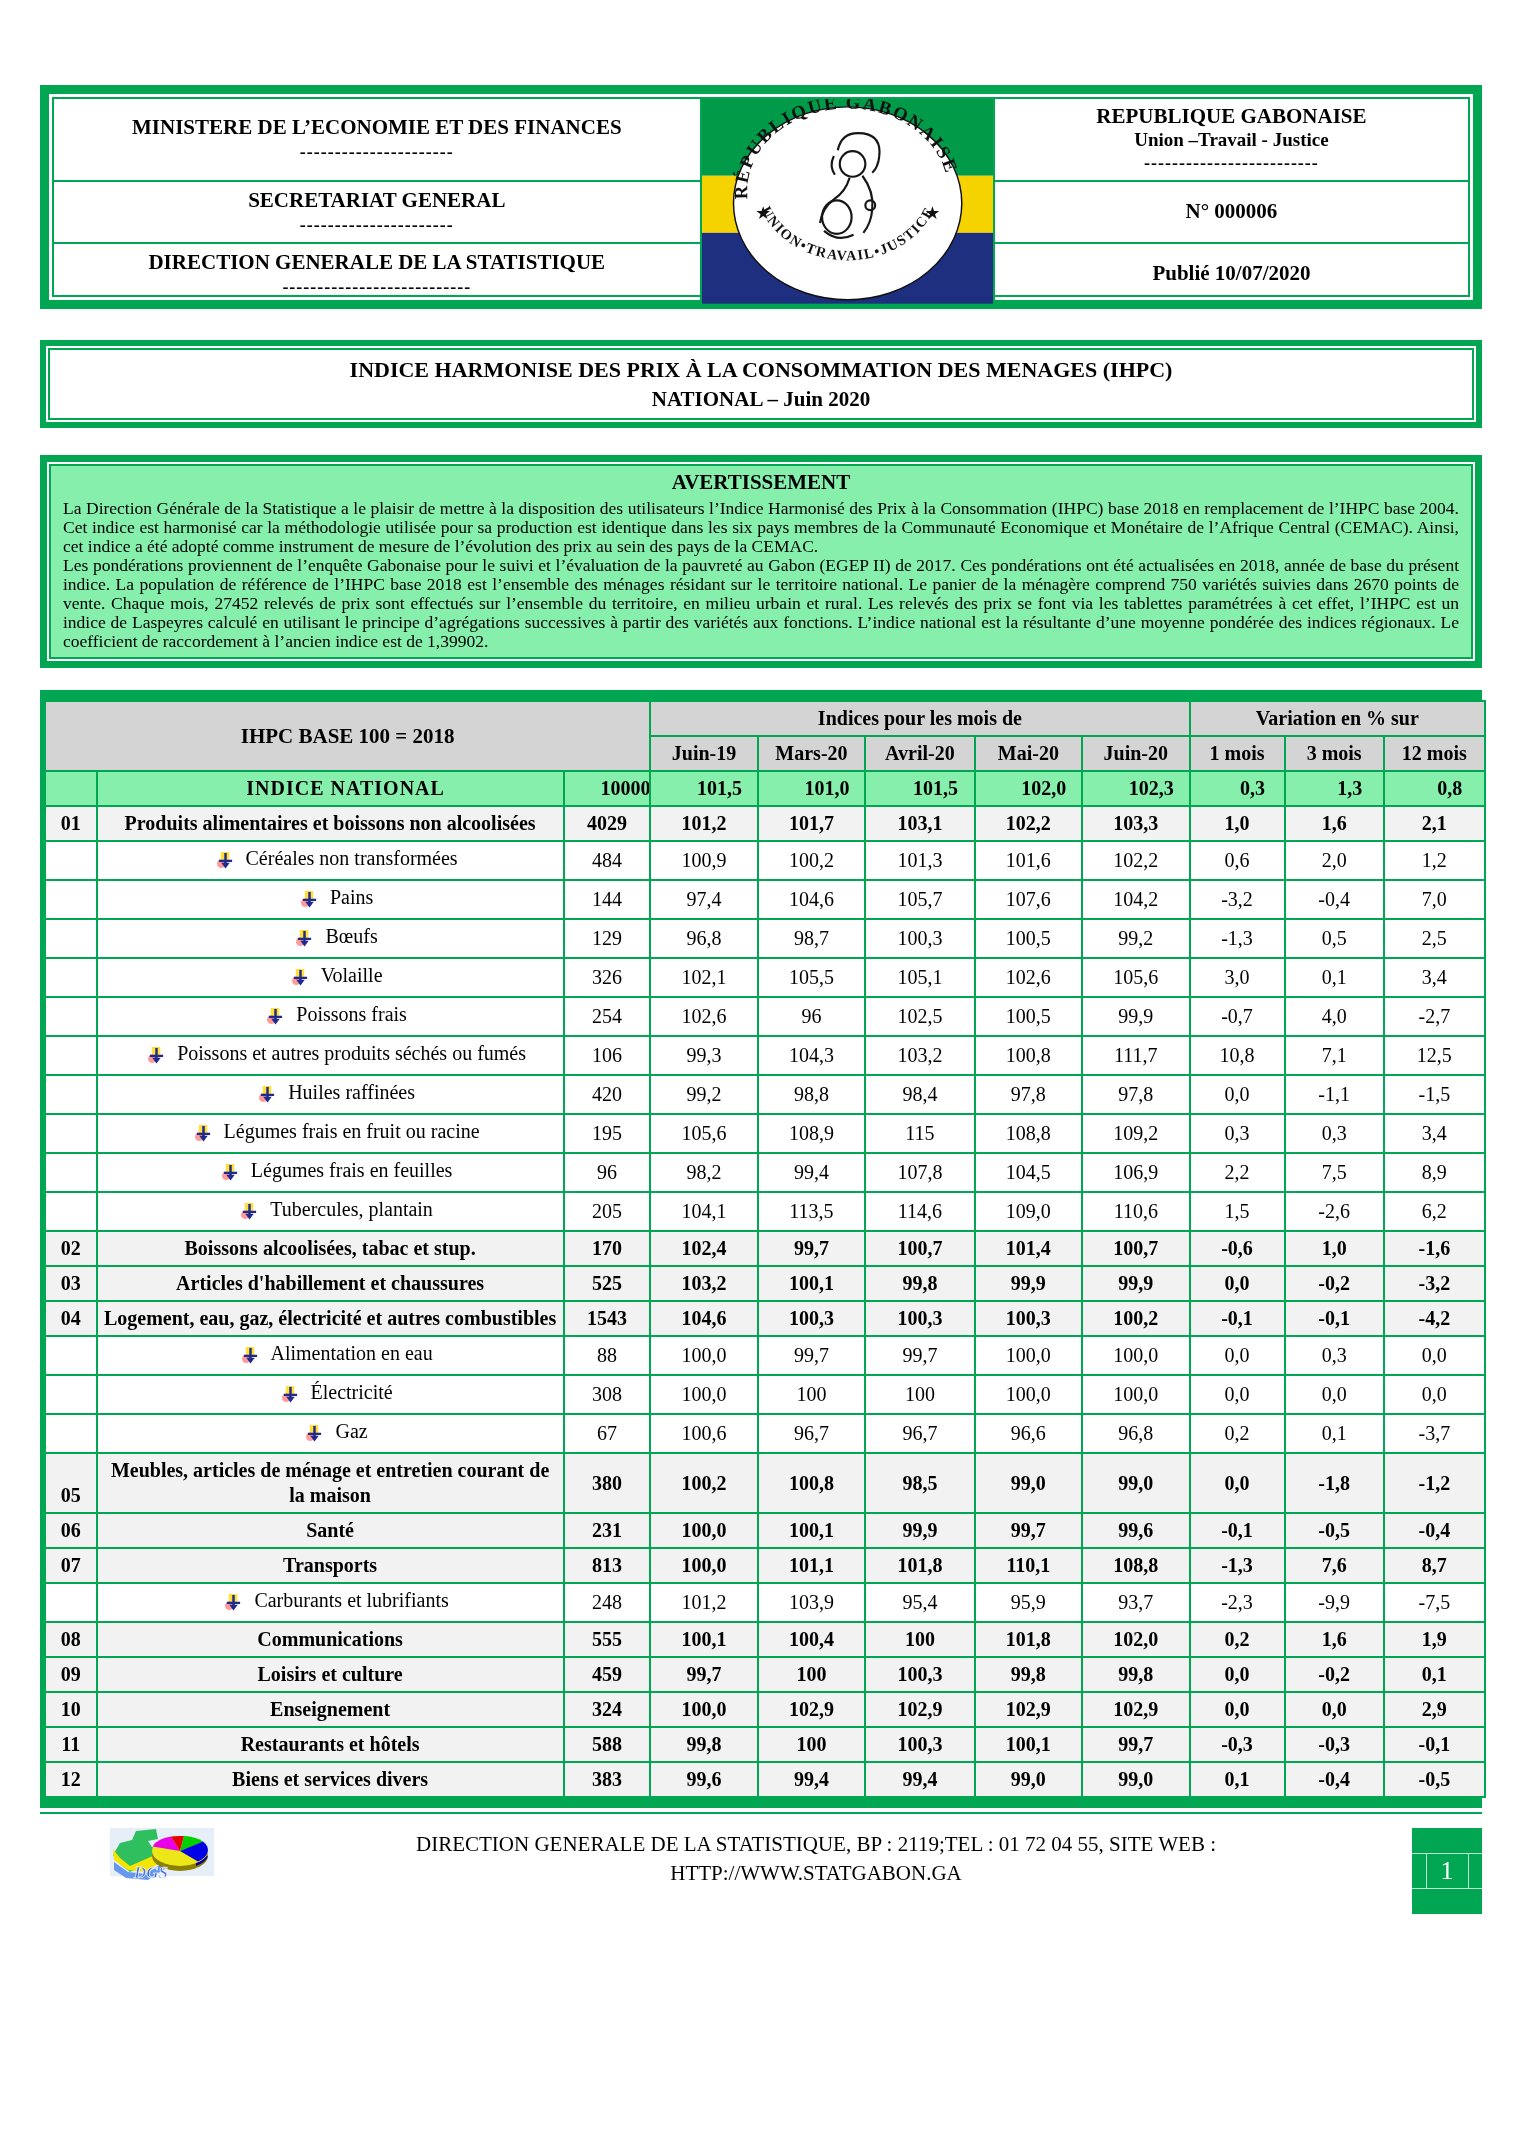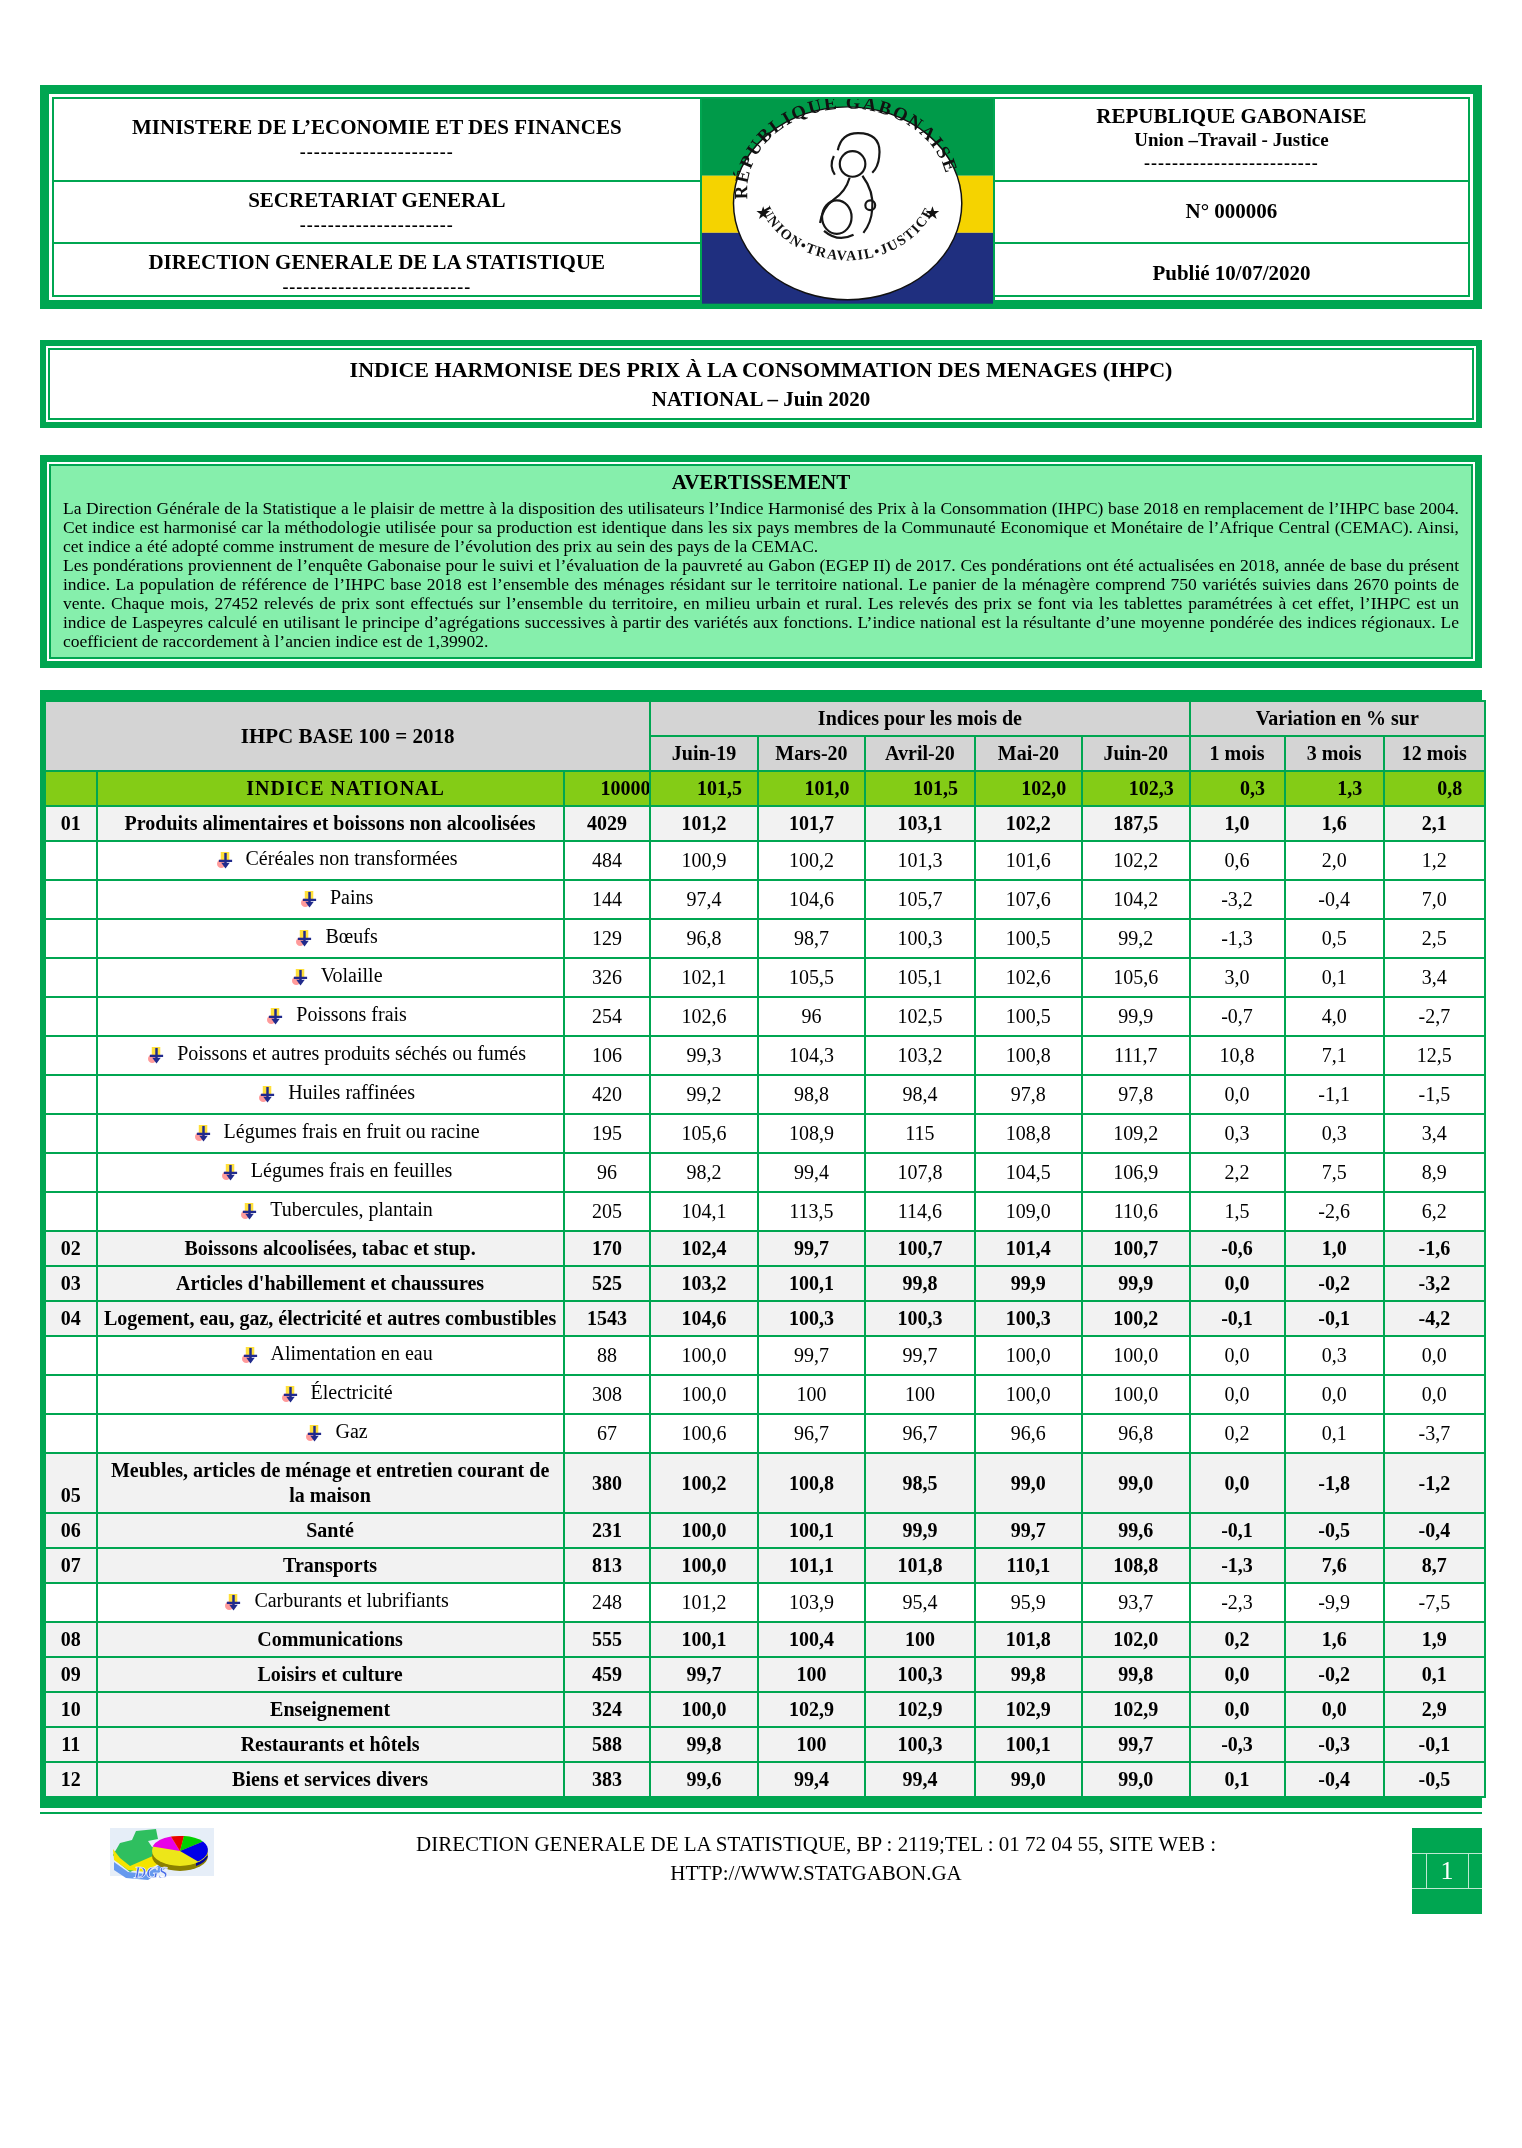--- a/index.html
+++ b/index.html
@@ -44,7 +44,7 @@
   table.ihpc th, table.ihpc td{border:2px solid #00A651;padding:4px 5px;font-size:20px;line-height:25px;
               text-align:center;vertical-align:middle;overflow:hidden;}
   table.ihpc th{background:#D4D4D4;font-weight:bold;}
-  tr.row-national td{font-weight:bold;background:#84cc16;padding-left:36px;}
+  tr.row-national td{font-weight:bold;background:#86efac;padding-left:36px;}
   tr.row-category td{font-weight:bold;background:#F2F2F2;}
   tr.row-sub td{background:#fff;font-weight:normal;}
   td.col-label{text-align:left;padding-left:8px;}

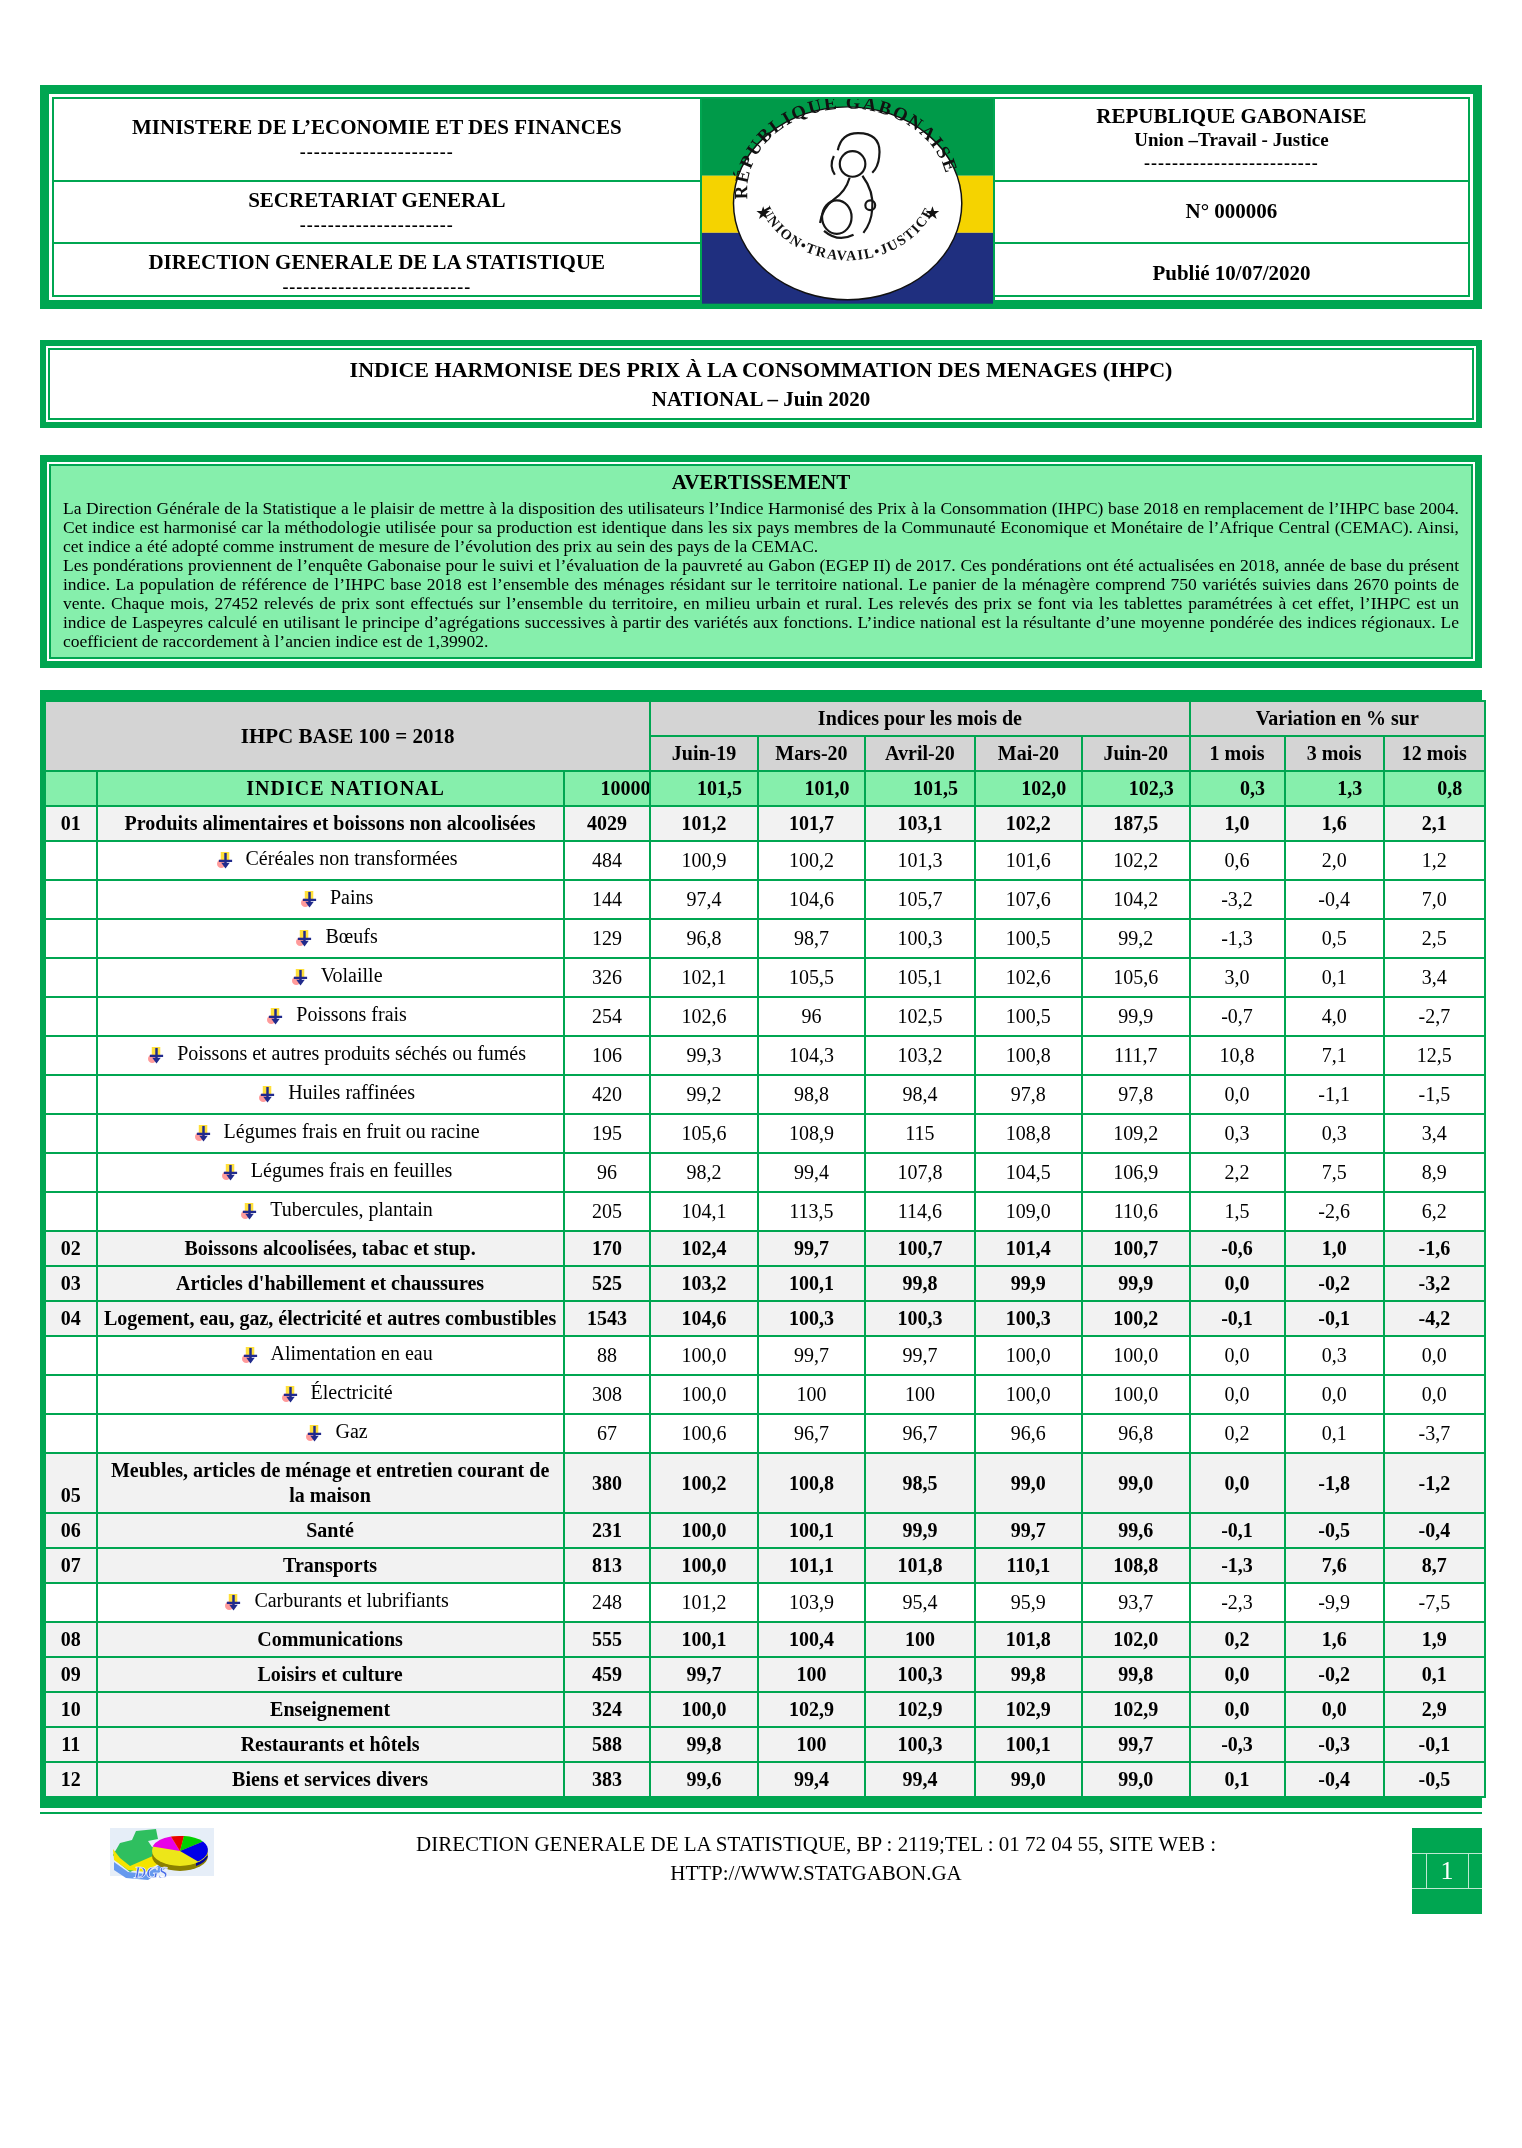--- a/index.html
+++ b/index.html
@@ -193,7 +193,7 @@
             <td>101,7</td>
             <td>103,1</td>
             <td>102,2</td>
-            <td>187,5</td>
+            <td>103,3</td>
             <td>1,0</td>
             <td>1,6</td>
             <td>2,1</td>

